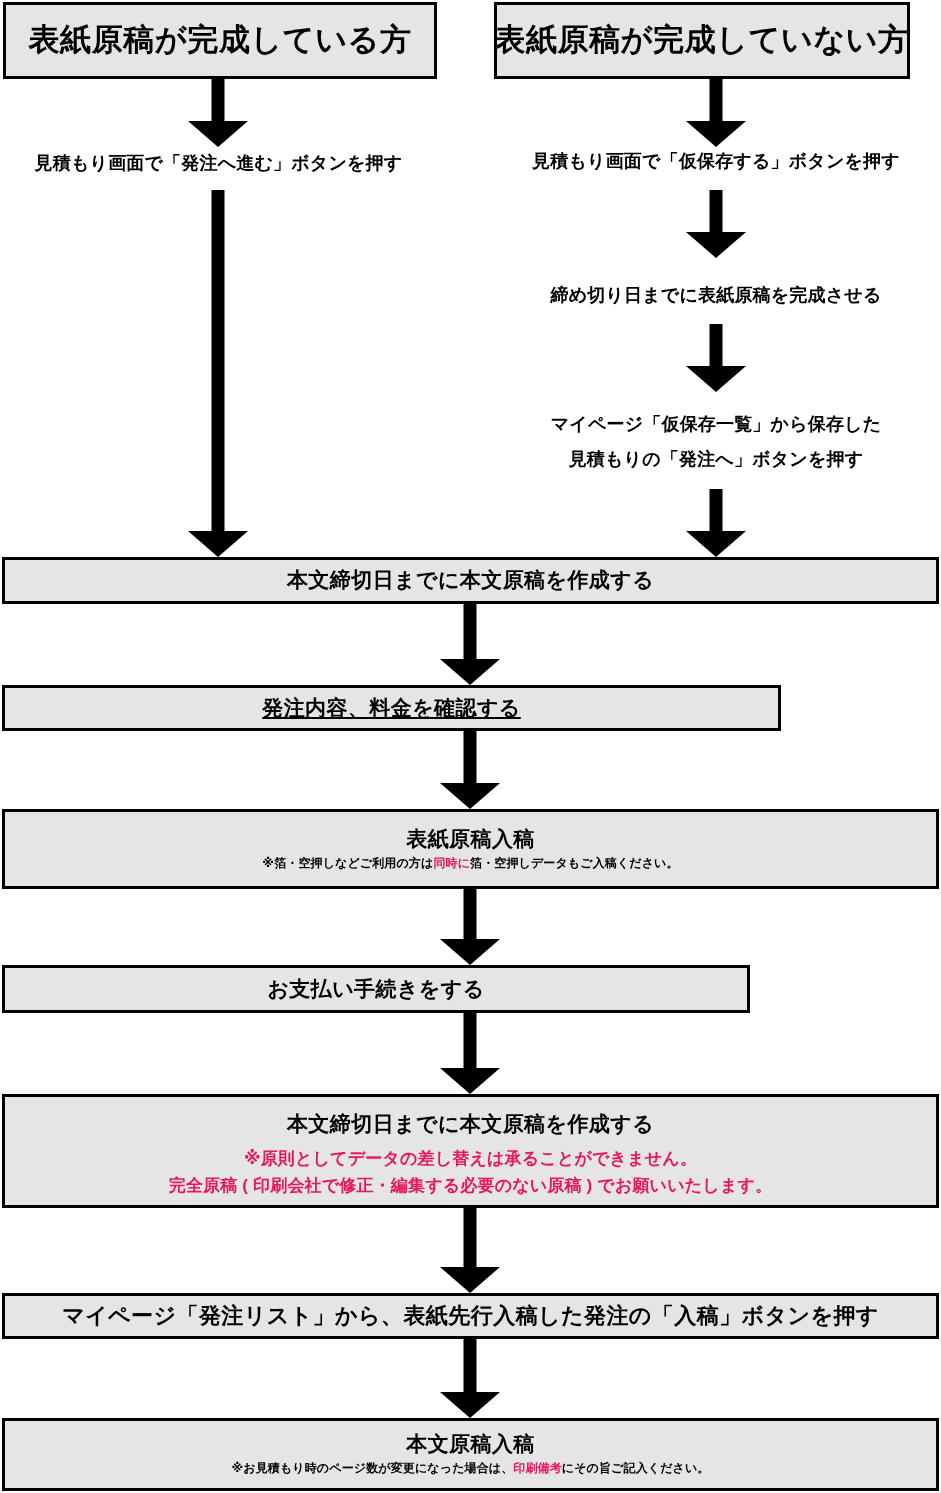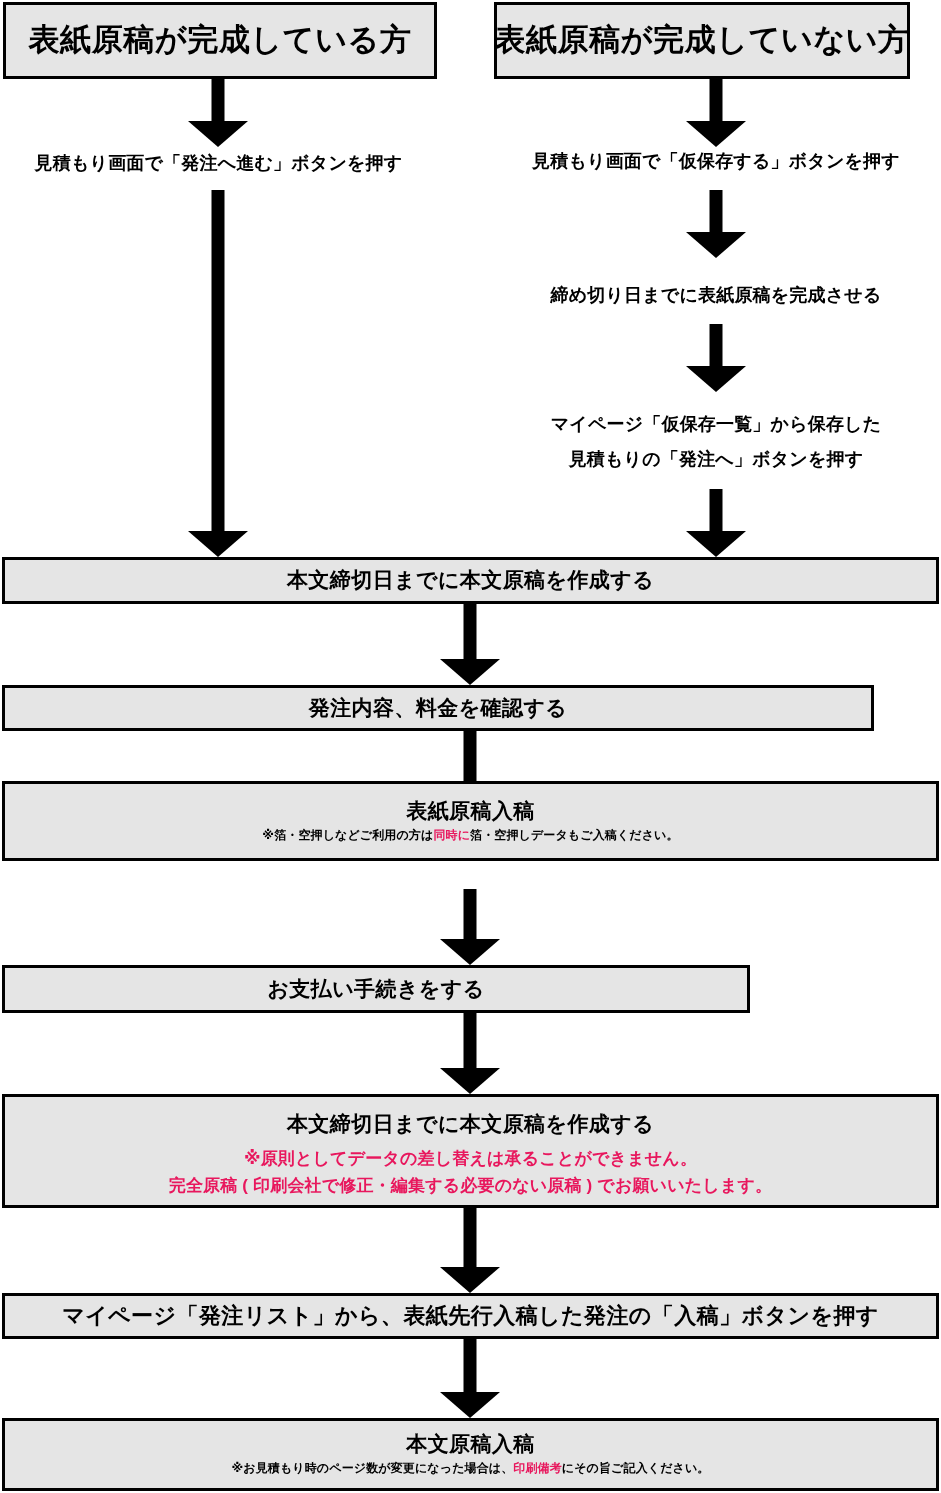--- a/index.html
+++ b/index.html
@@ -154,7 +154,7 @@
     <span class="head" style="border-left-width:30px; border-right-width:30px; border-top-width:26px;"></span>
   </div>
 
-  <div class="box" style="left:2px; top:685px; width:872px; height:46px;">
+  <div class="box" style="left:2px; top:685px; width:779px; height:46px;text-decoration:underline;">
     <div class="box-title step">発注内容、料金を確認する</div>
   </div>
 

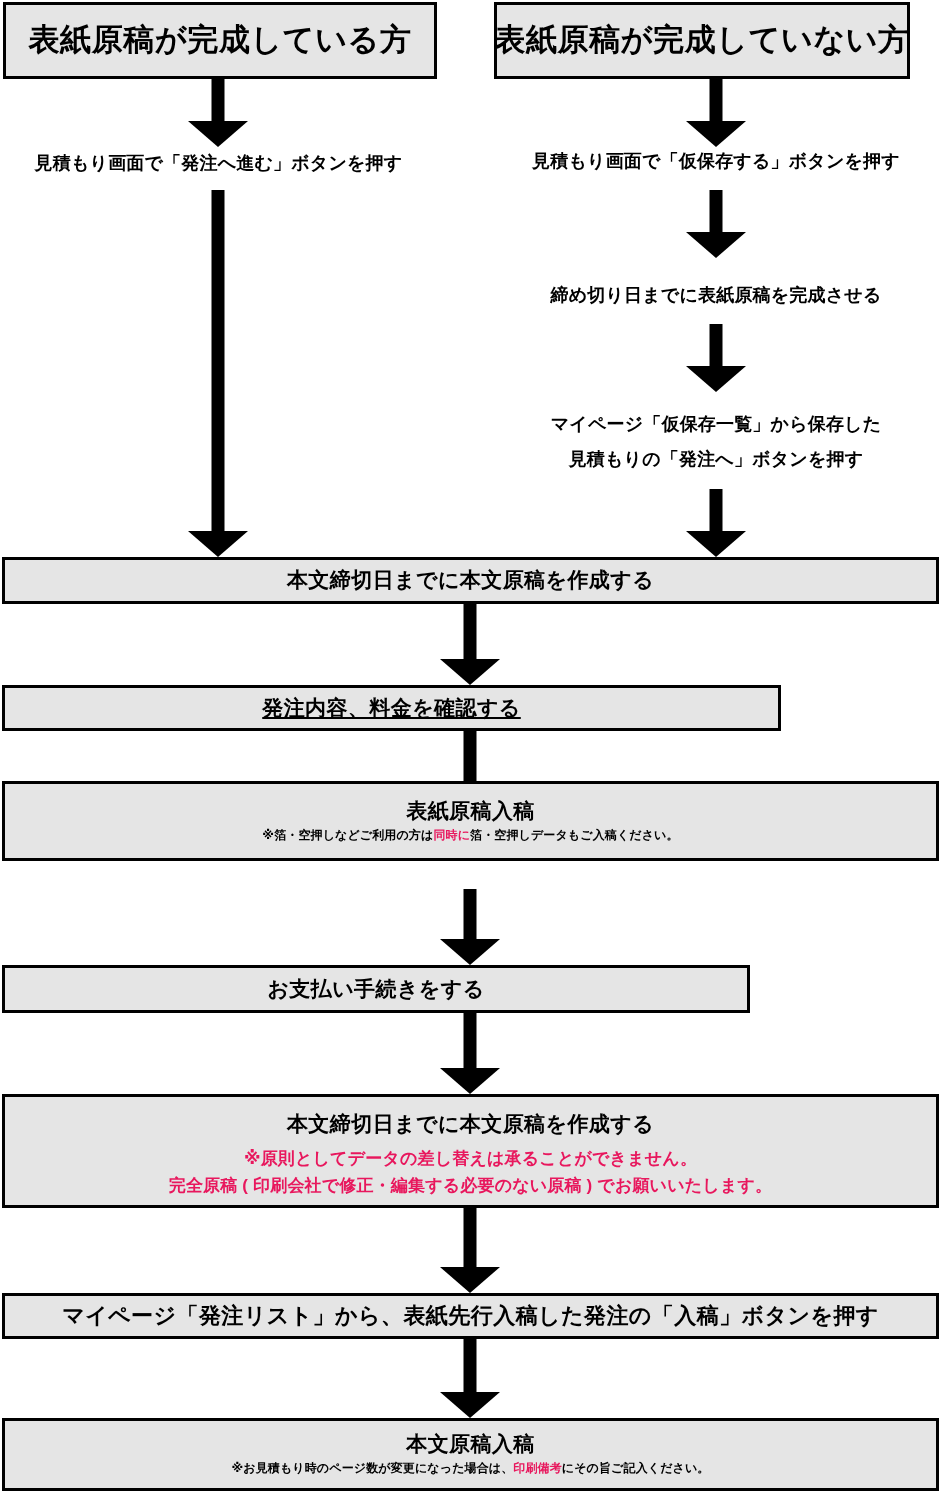--- a/index.html
+++ b/index.html
@@ -163,7 +163,7 @@
     <span class="head" style="border-left-width:30px; border-right-width:30px; border-top-width:26px;"></span>
   </div>
 
-  <div class="box" style="left:2px; top:781px; width:937px; height:80px;">
+  <div class="box" style="left:2px; top:809px; width:937px; height:80px;">
     <div class="box-title step" style="margin-bottom:3px;">表紙原稿入稿</div>
     <div class="note">
       <span>※箔・空押しなどご利用の方は</span><span class="redspan">同時に</span><span>箔・空押しデータもご入稿ください。</span>

